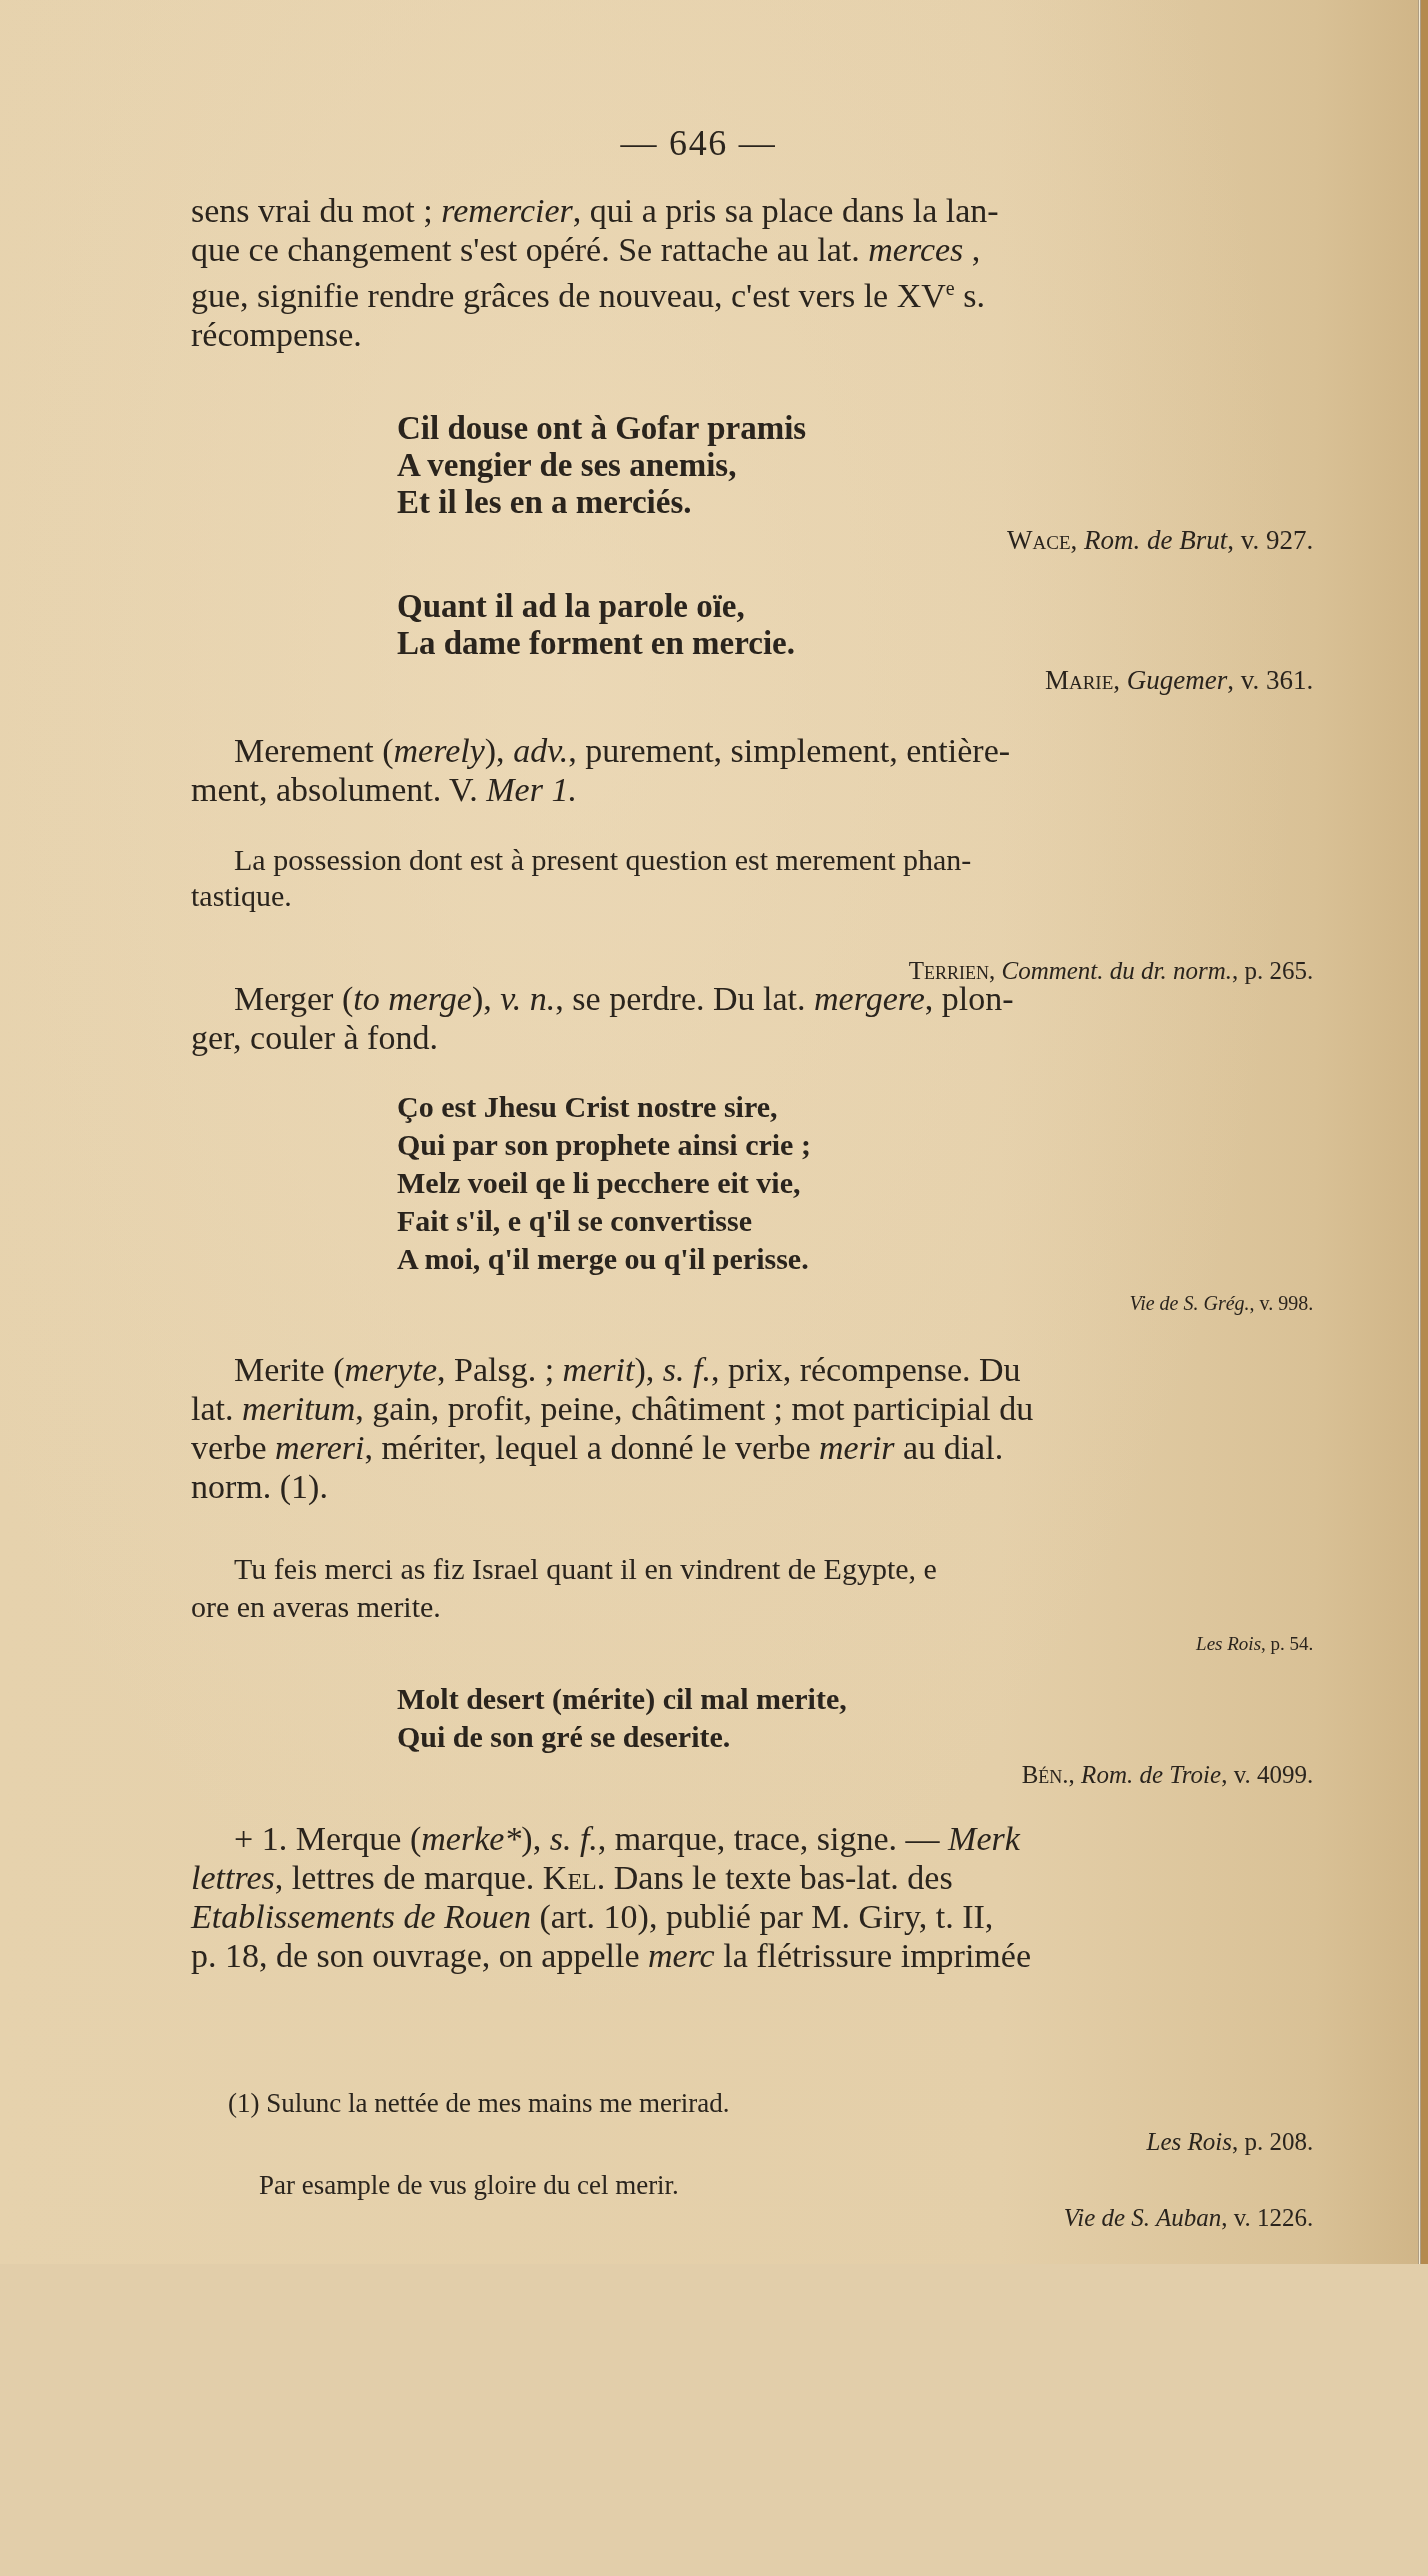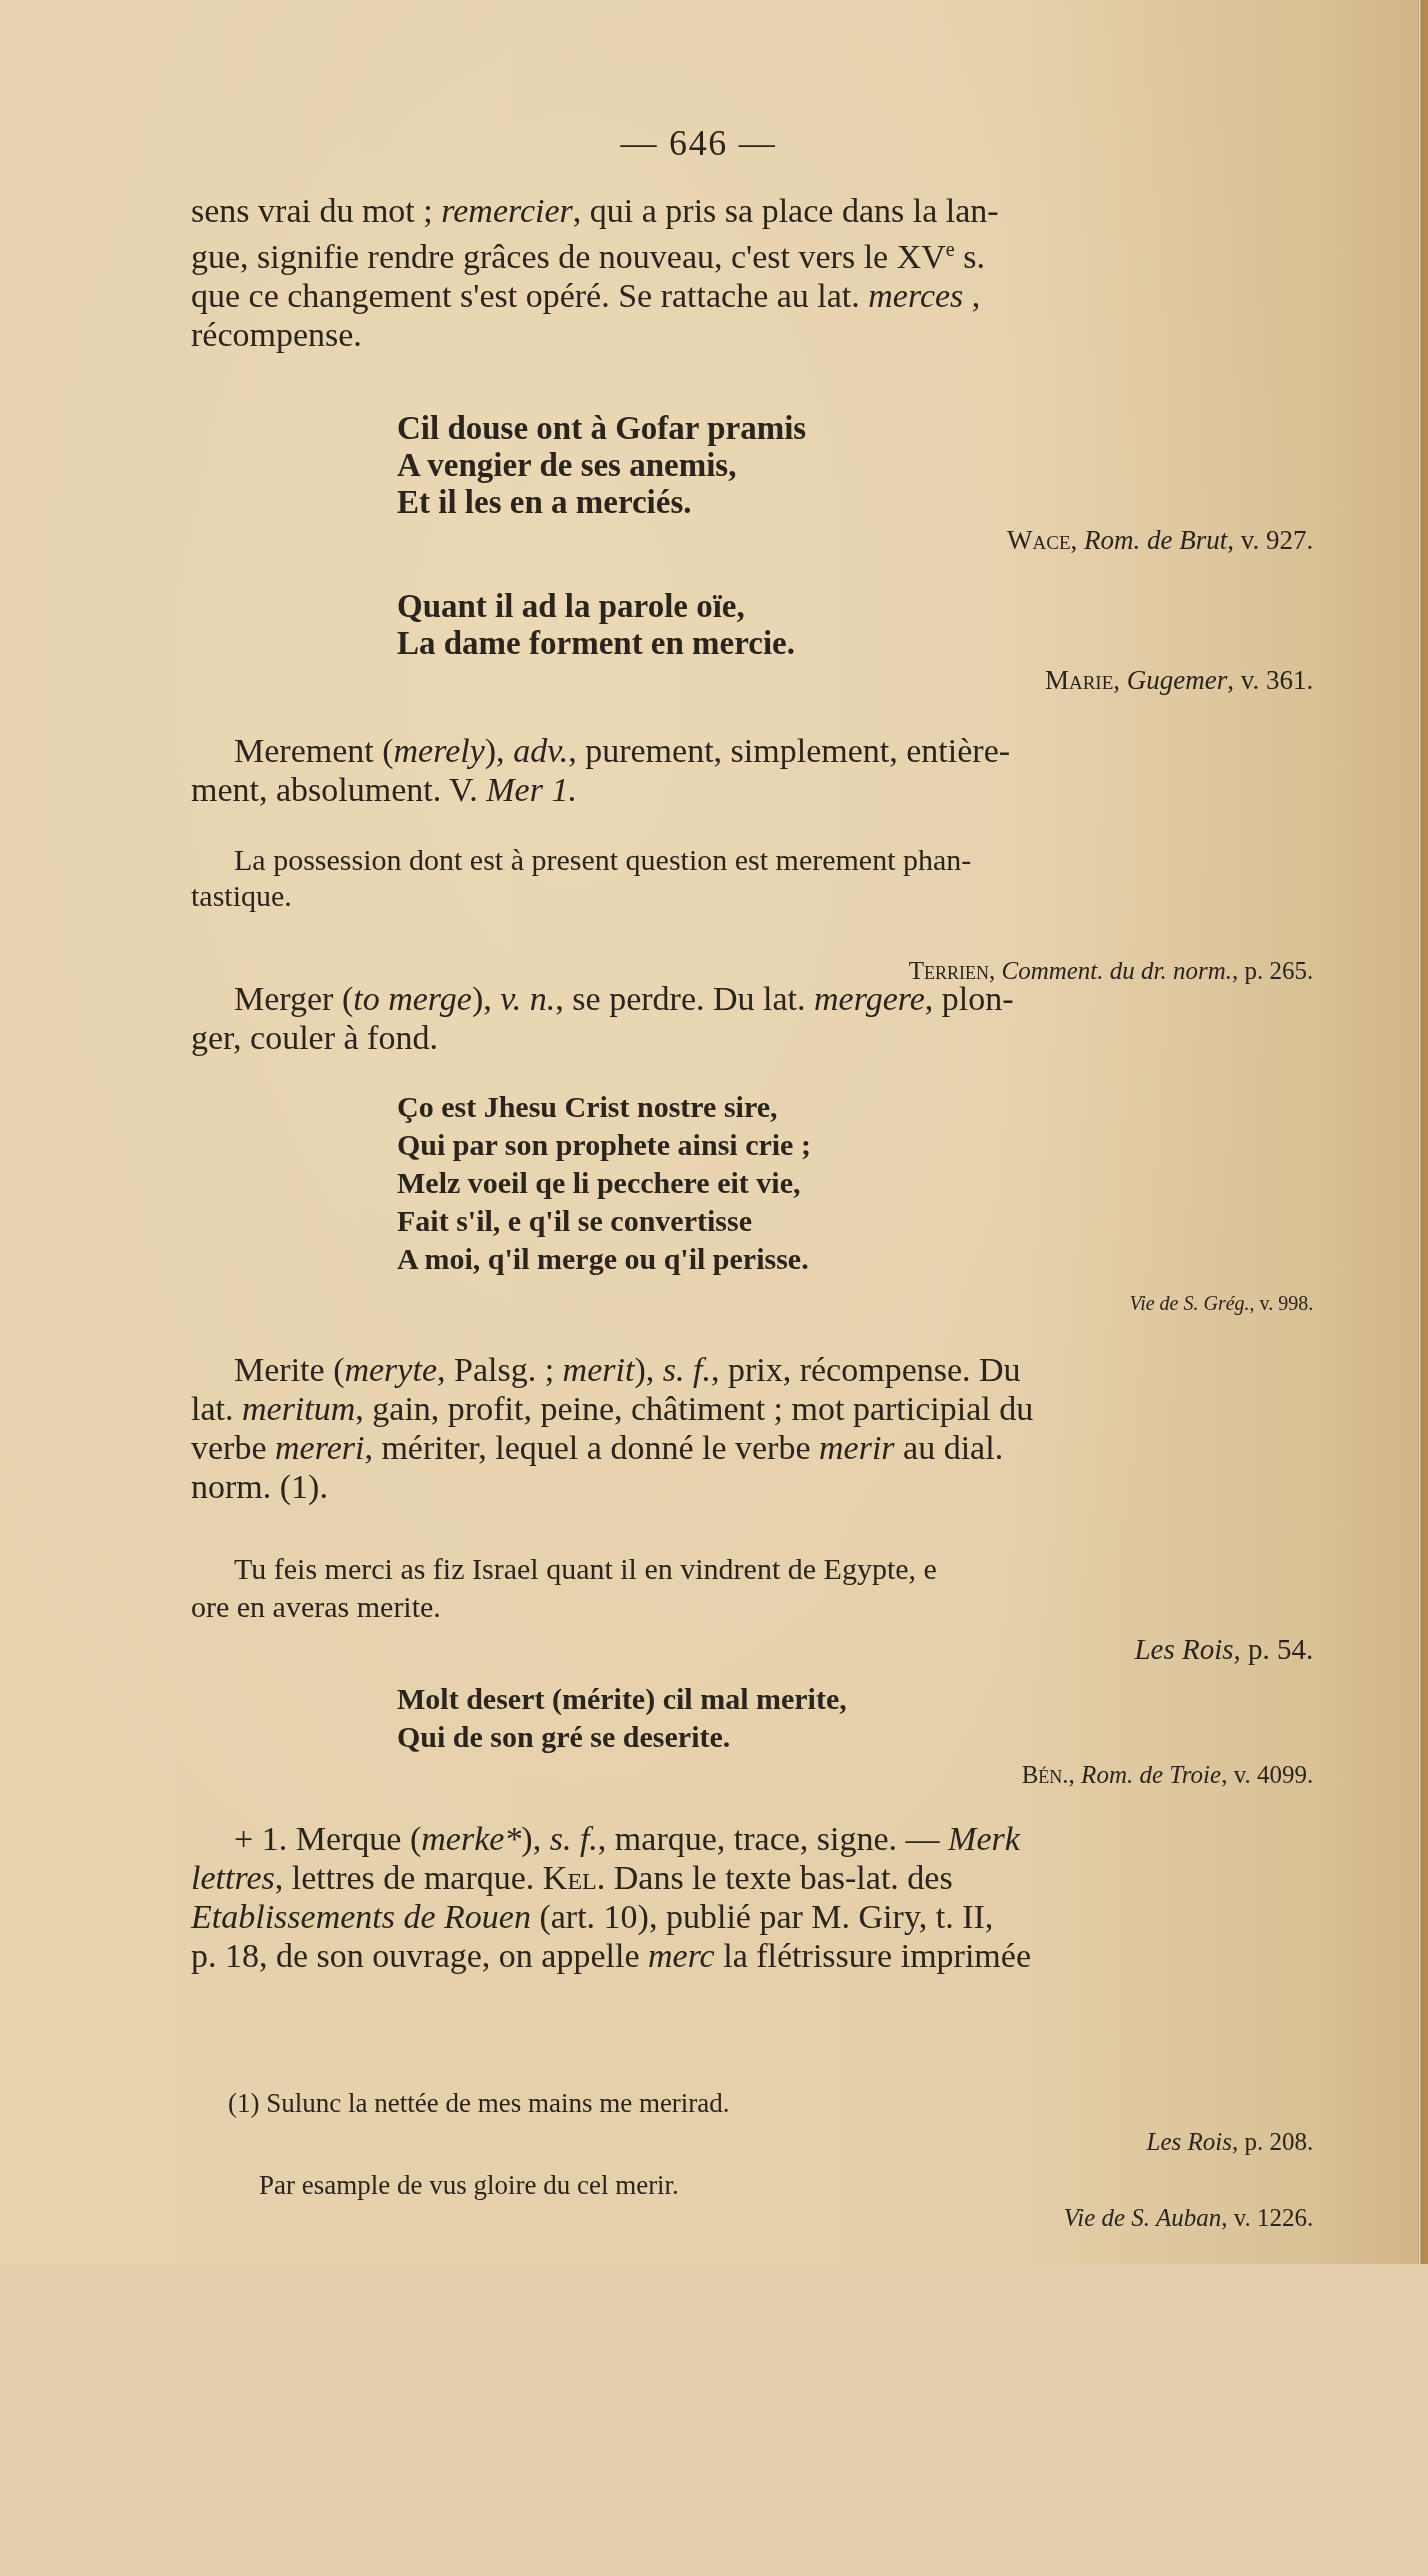--- a/index.html
+++ b/index.html
@@ -90,10 +90,10 @@
         <span><span>sens vrai du mot ; </span><i>remercier</i><span>, qui a pris sa place dans la lan-</span></span>
       </span>
       <span class="justify-line">
+        <span><span>que ce changement s'est opéré. Se rattache au lat. </span><i>merces</i><span> ,</span></span>
+      </span>
+      <span class="justify-line">
         <span><span>gue, signifie rendre grâces de nouveau, c'est vers le XV</span><sup style="font-size:20px;">e</sup><span> s.</span></span>
-      </span>
-      <span class="justify-line">
-        <span><span>que ce changement s'est opéré. Se rattache au lat. </span><i>merces</i><span> ,</span></span>
       </span>
       <span class="justify-line">
         <span>récompense.</span>

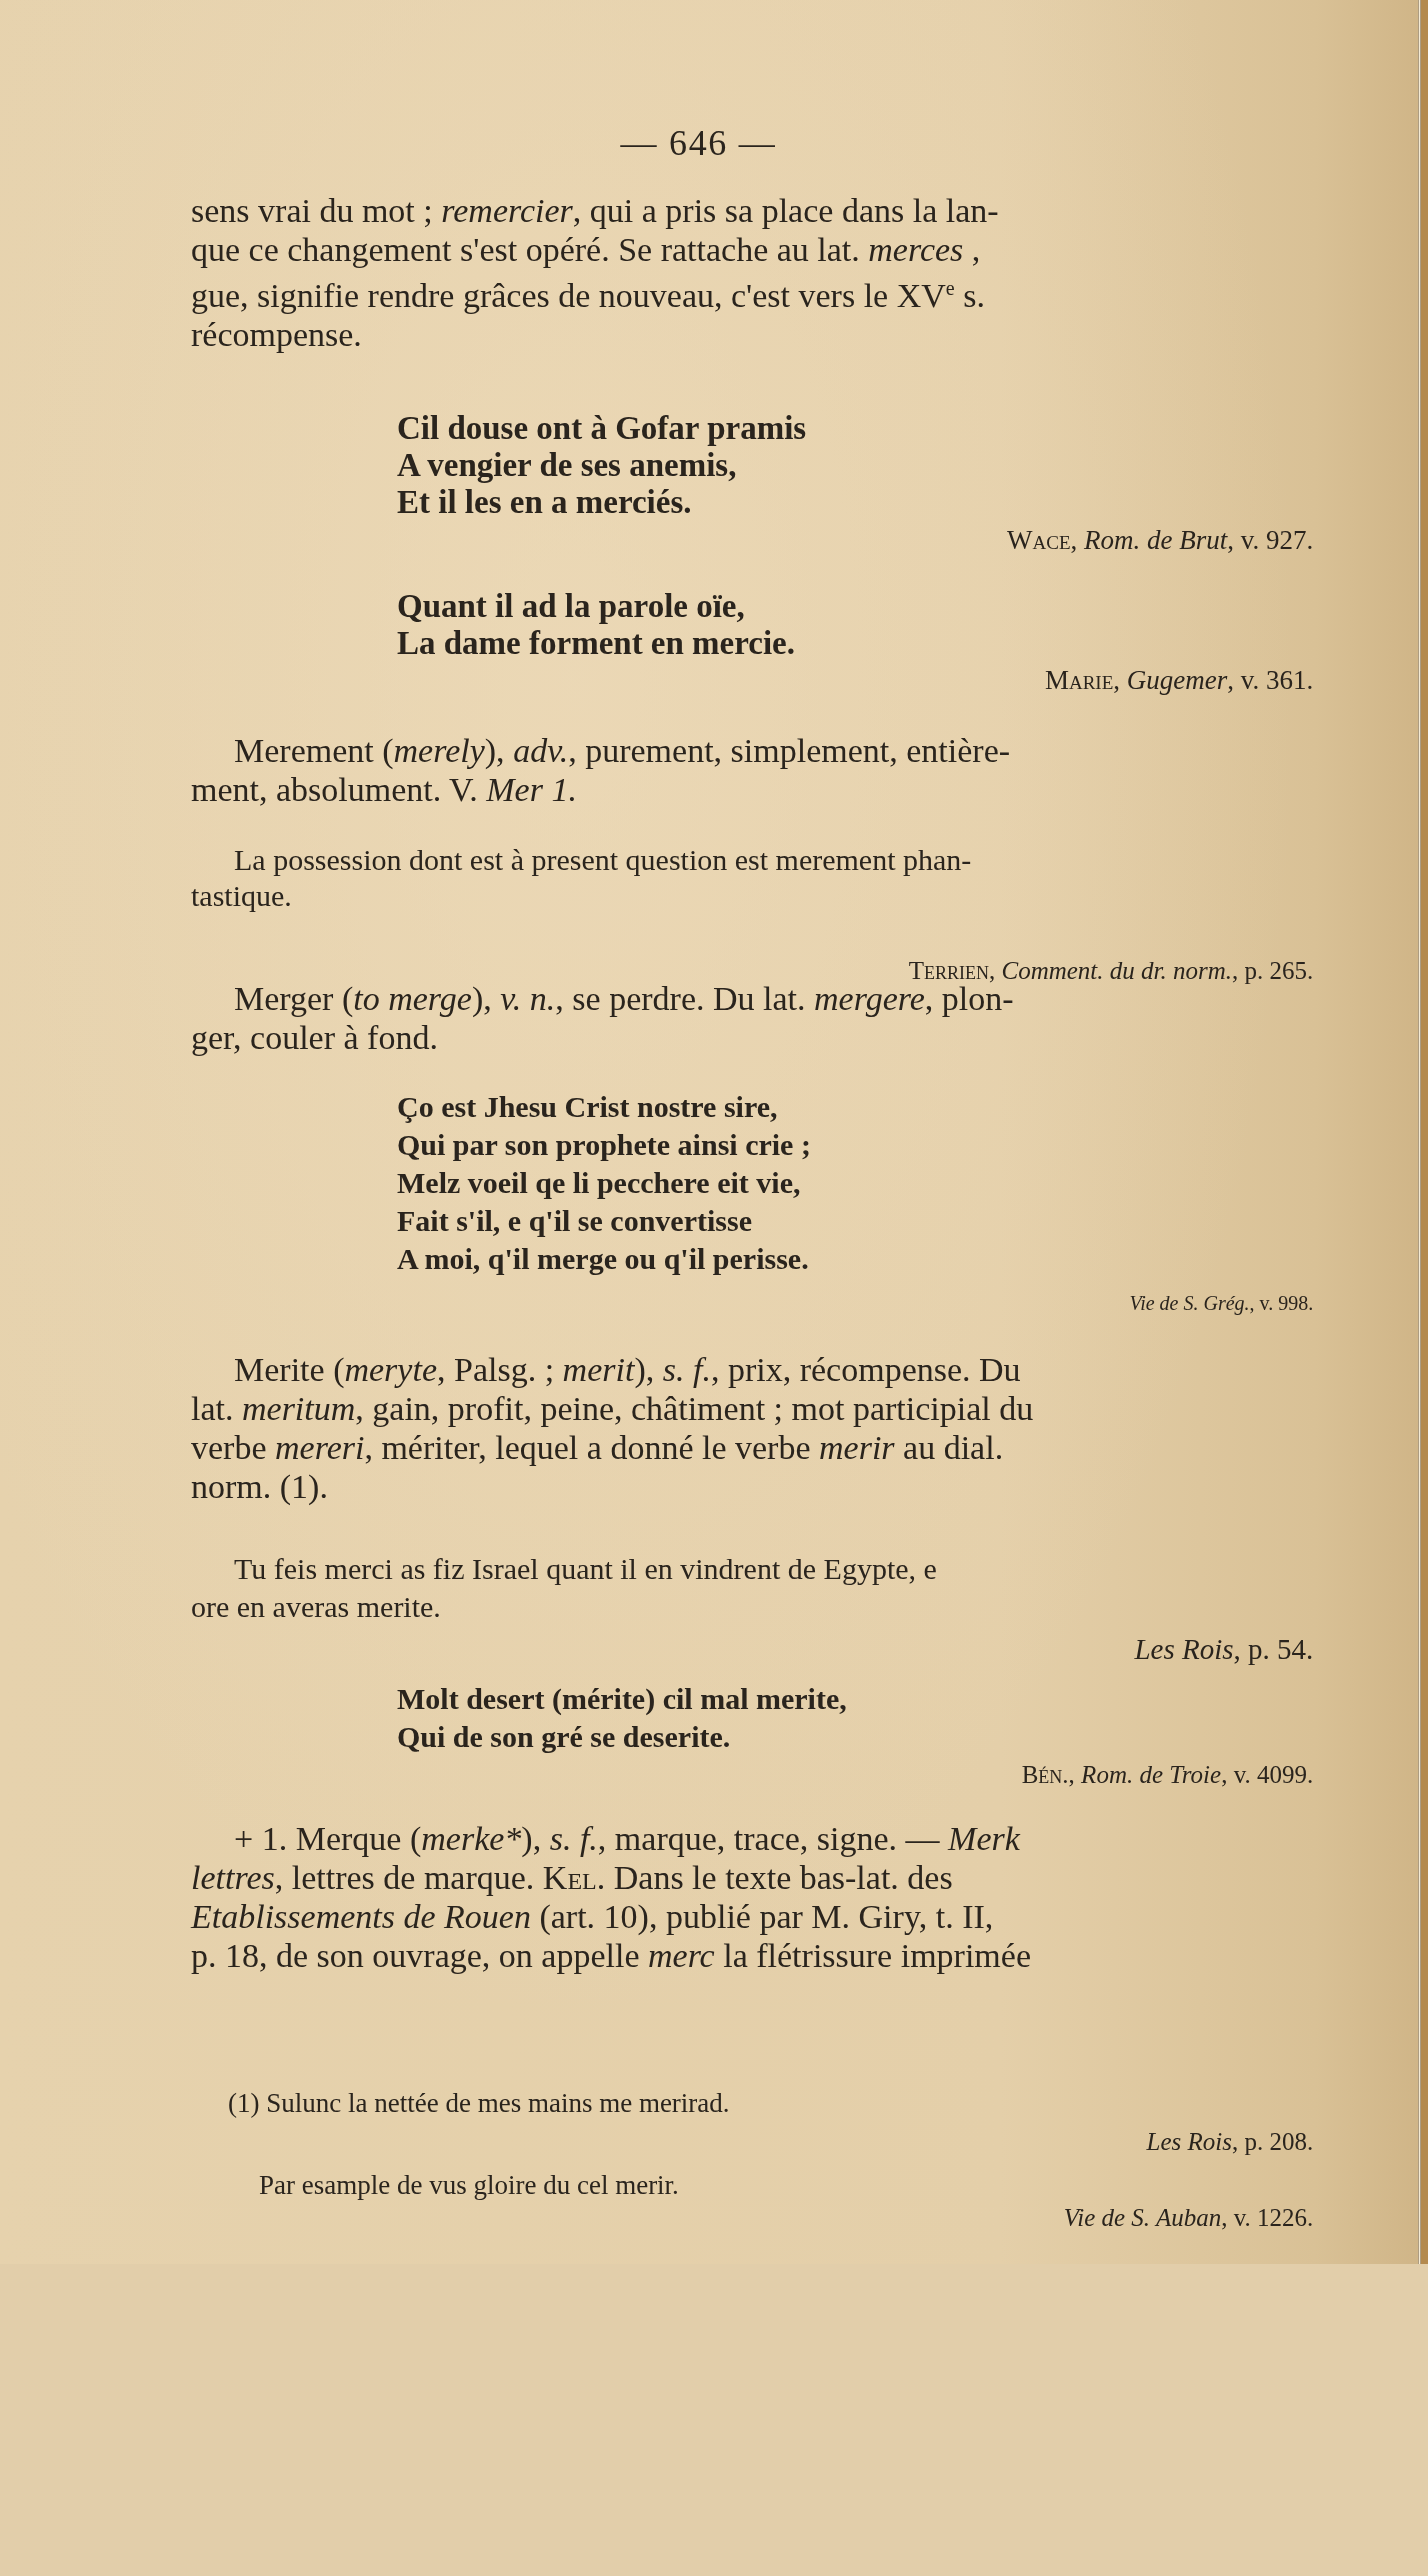--- a/index.html
+++ b/index.html
@@ -166,7 +166,7 @@
       <span class="justify-line indent">Tu feis merci as fiz Israel quant il en vindrent de Egypte, e</span>
       <span style="display:block;">ore en averas merite.</span>
     </div>
-    <div class="source" style="top:1633px; right:-8.3px; font-size:29px;margin-left:36px;">
+    <div class="source" style="top:1633px; right:-8.3px; font-size:19px;margin-left:36px;">
       <i>Les Rois</i><span>, p. 54.</span>
     </div>
     <div class="verse" style="top:1680px; left:206px; font-size:30px; line-height:38px;">

